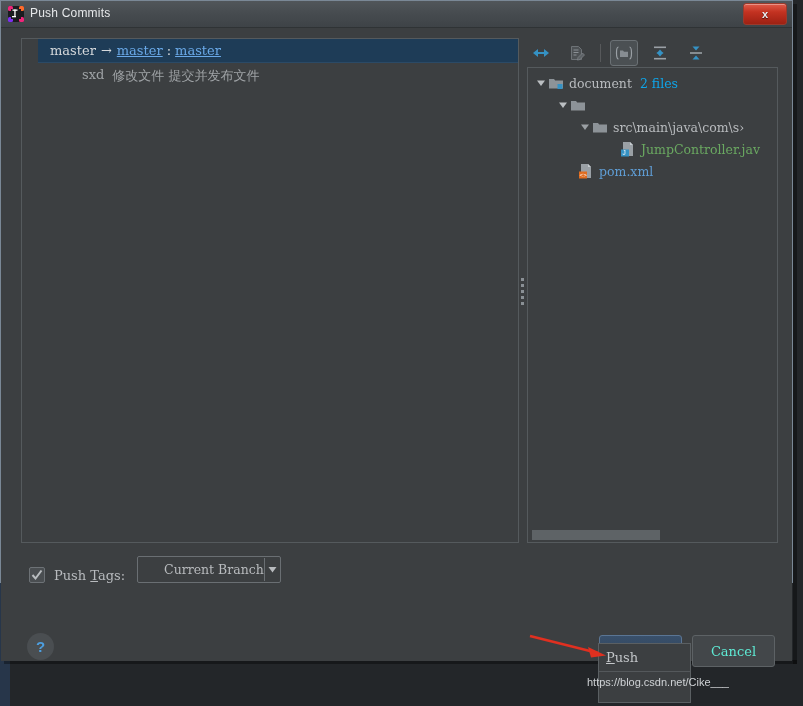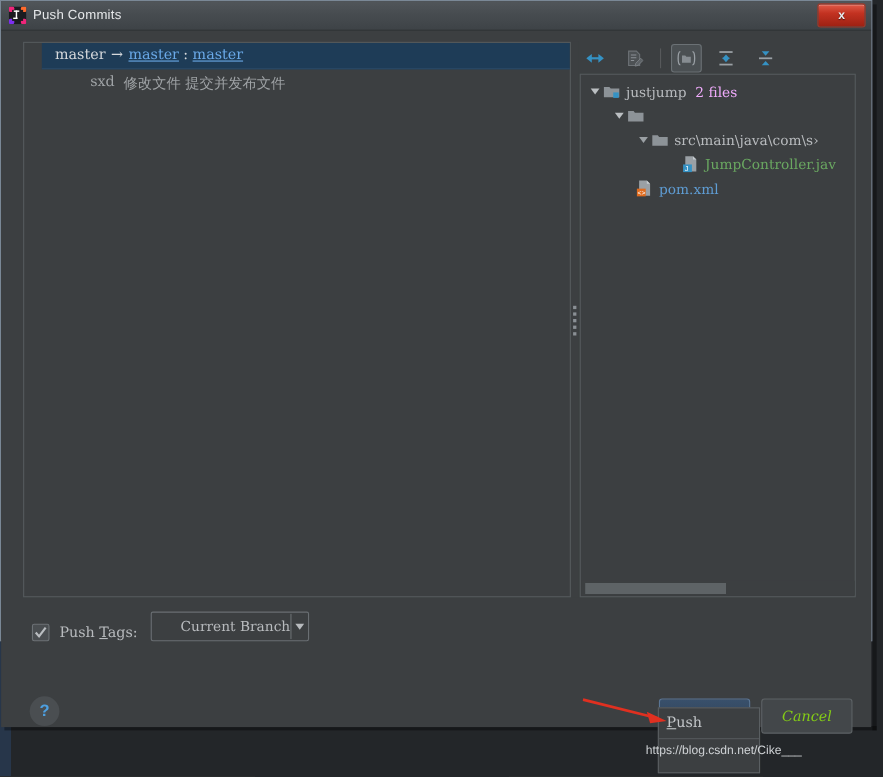--- a/index.html
+++ b/index.html
@@ -519,7 +519,7 @@
                 <rect x="9.5" y="9" width="5" height="5" fill="#3592c4"></rect>
               </svg>
             </span>
-            <span class="tlabel">justjump</span>
+            <span class="tlabel">document</span>
             <span class="tcount">2 files</span>
           </div>
 

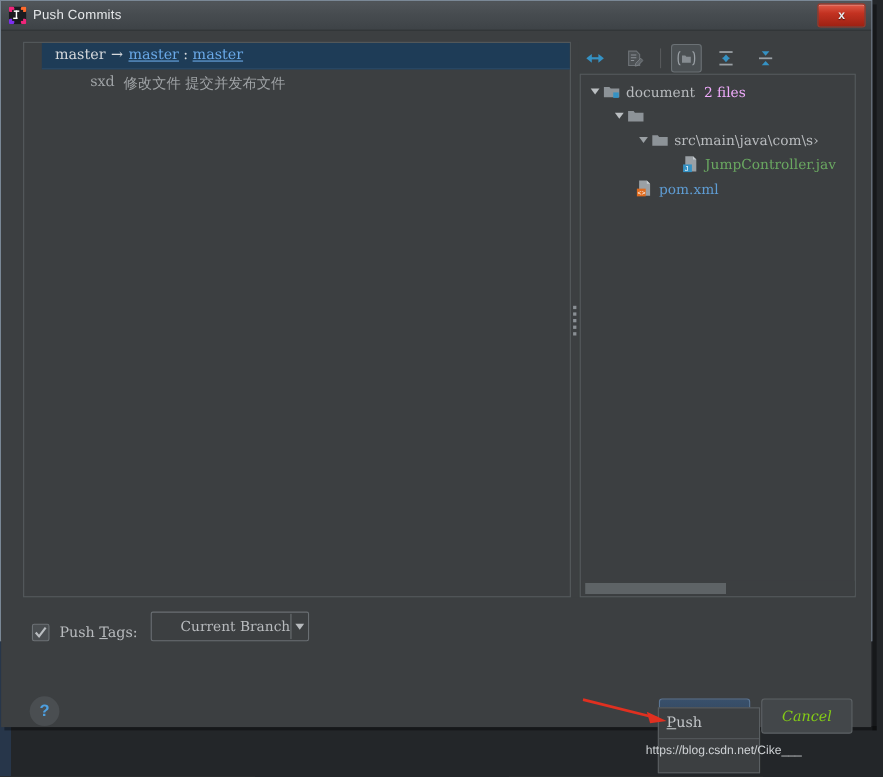--- a/index.html
+++ b/index.html
@@ -234,7 +234,7 @@
   }
   .twist svg { display:block; }
   .tlabel { color: #b8bbbe; margin-left: 5px; }
-  .tcount { color: #f0abfc; margin-left: 8px; }
+  .tcount { color: #0ea5e9; margin-left: 8px; }
   .tlabel.java { color: #6aa861; }
   .tlabel.xml { color: #5f9dd4; }
   .ticon { width: 16px; height: 16px; flex: 0 0 16px; }

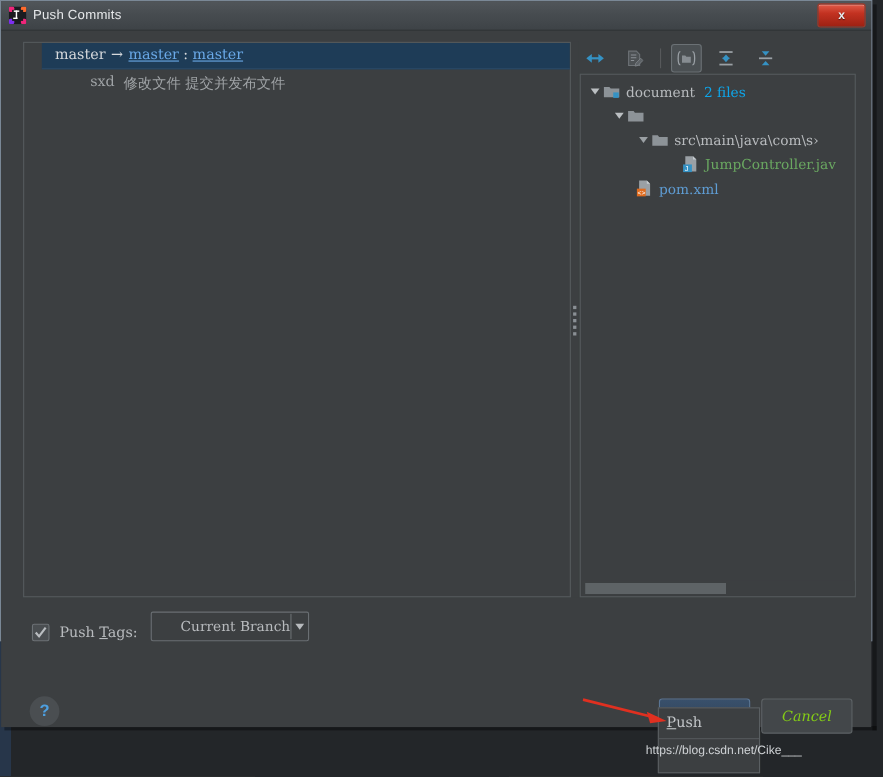--- a/index.html
+++ b/index.html
@@ -349,9 +349,8 @@
   }
   .cancel-btn .lbl {
     font-size: 13px;
-    color: #84cc16;
-    font-family: "DejaVu Serif", serif;
-    font-style: italic;
+    color: #5eead4;
+    font-family: "DejaVu Serif", serif;
   }
 
   

